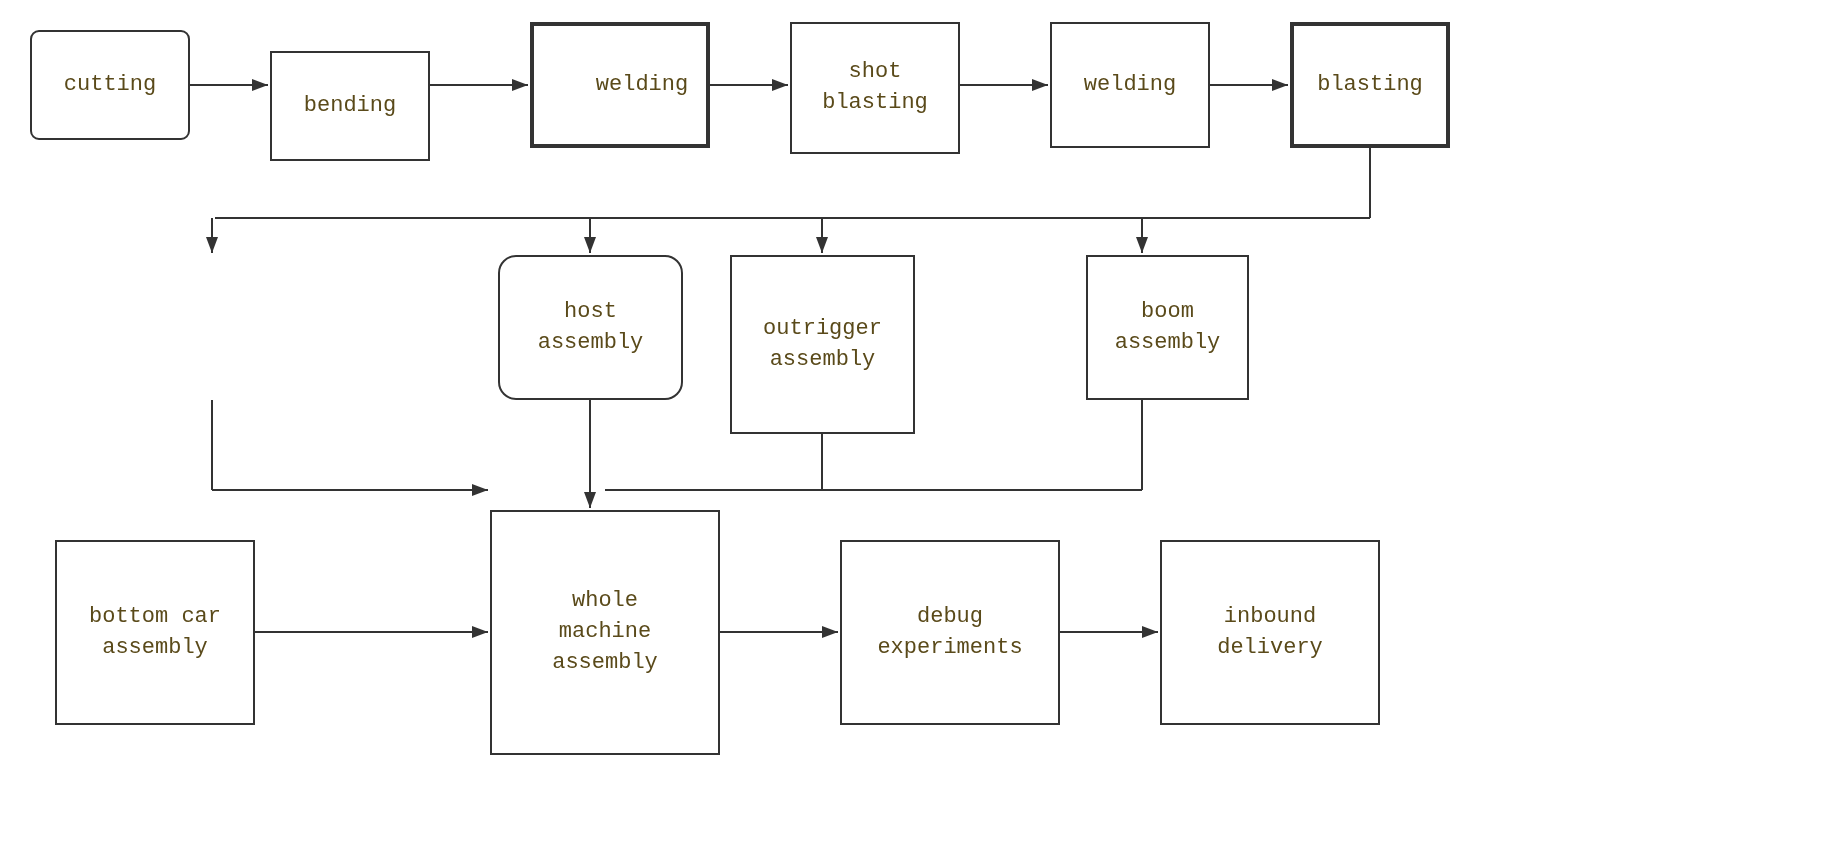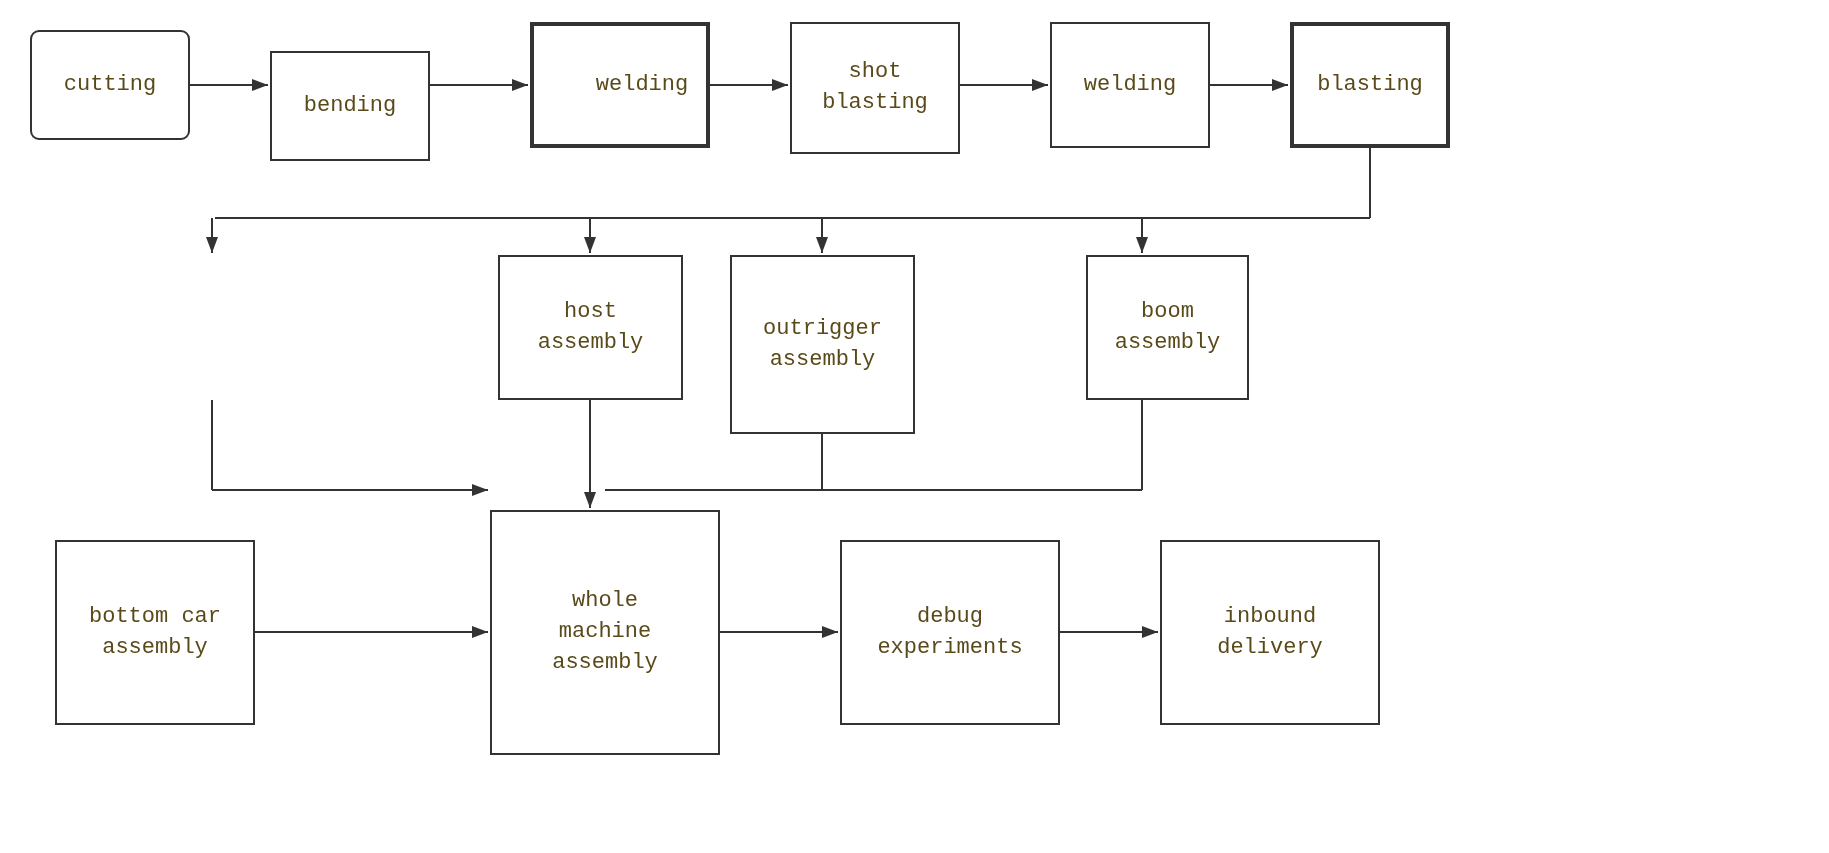--- a/index.html
+++ b/index.html
@@ -105,7 +105,7 @@
     <div class="box" style="left: 790px; top: 22px; width: 170px; height: 132px;">shot<br>blasting</div>
     <div class="box" style="left: 1050px; top: 22px; width: 160px; height: 126px;">welding</div>
     <div class="box bold-border" style="left: 1290px; top: 22px; width: 160px; height: 126px;">blasting</div>
-    <div class="box" style="left: 498px; top: 255px; width: 185px; height: 145px;">host<br>assembly</div>
+    <div class="box" style="left: 498px; top: 255px; width: 185px; height: 145px; border-radius: 18px;">host<br>assembly</div>
     <div class="box" style="left: 730px; top: 255px; width: 185px; height: 179px;">outrigger<br>assembly</div>
     <div class="box" style="left: 1086px; top: 255px; width: 163px; height: 145px;">boom<br>assembly</div>
     <div class="box" style="left: 55px; top: 540px; width: 200px; height: 185px;">bottom car<br>assembly</div>

